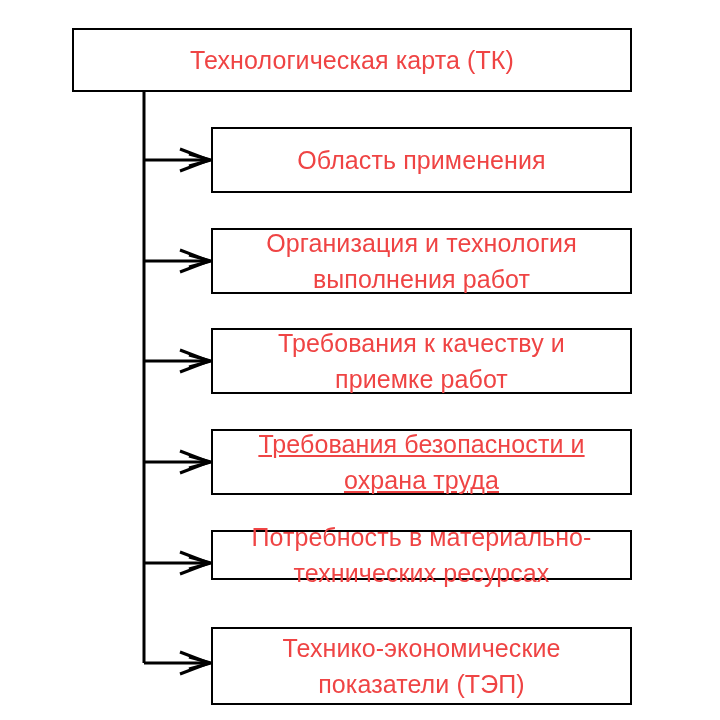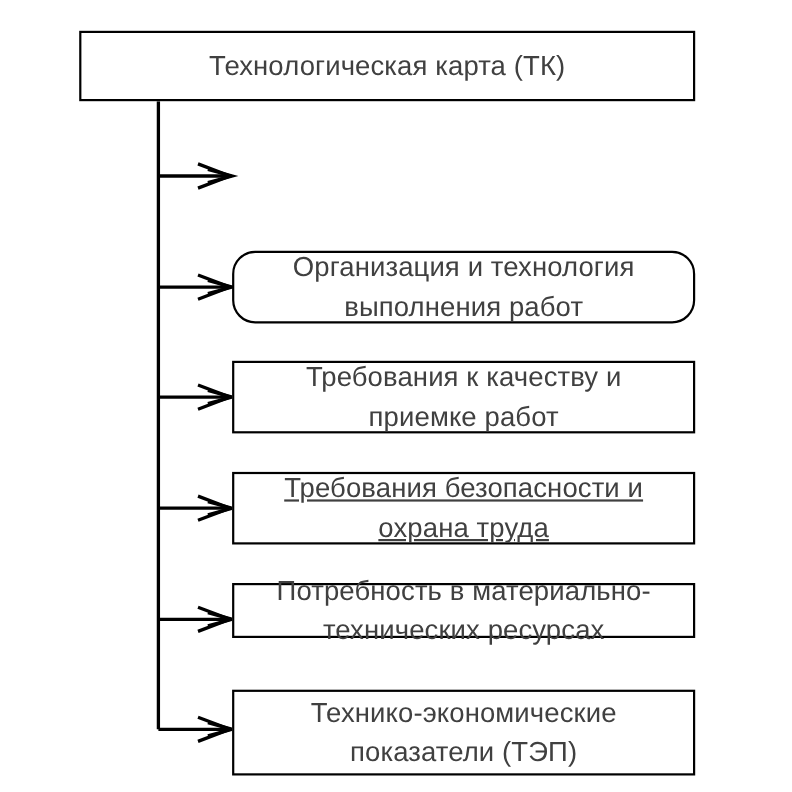--- a/index.html
+++ b/index.html
@@ -31,7 +31,7 @@
     align-items: center;
     justify-content: center;
     text-align: center;
-    color: #404040;
+    color: #ef4444;
   }
   .node-label {
     display: block;

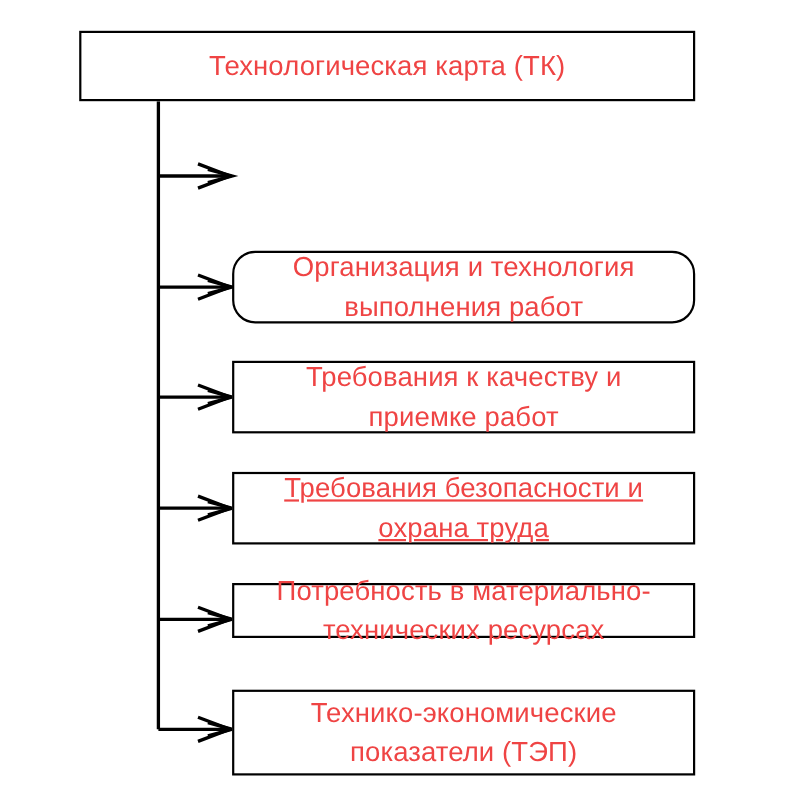--- a/index.html
+++ b/index.html
@@ -103,6 +103,9 @@
     <span class="node-label">Технологическая карта (ТК)</span>
   </div>
 
+  <div class="node-box child-box" style="top:127px;height:66px;">
+    <span class="node-label">Область применения</span>
+  </div>
 
   <div class="node-box child-box" style="top:228px;height:66px;border-radius:21px;">
     <span class="node-label">Организация и технология

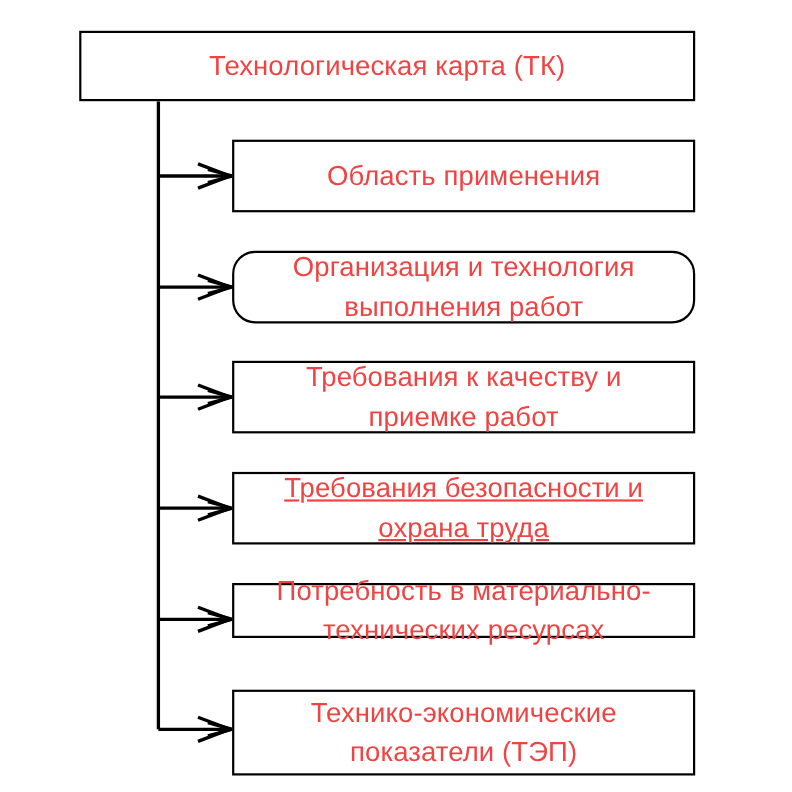--- a/index.html
+++ b/index.html
@@ -107,7 +107,7 @@
     <span class="node-label">Область применения</span>
   </div>
 
-  <div class="node-box child-box" style="top:228px;height:66px;border-radius:21px;">
+  <div class="node-box child-box" style="top:228px;height:66px;">
     <span class="node-label">Организация и технология
 выполнения работ</span>
   </div>

